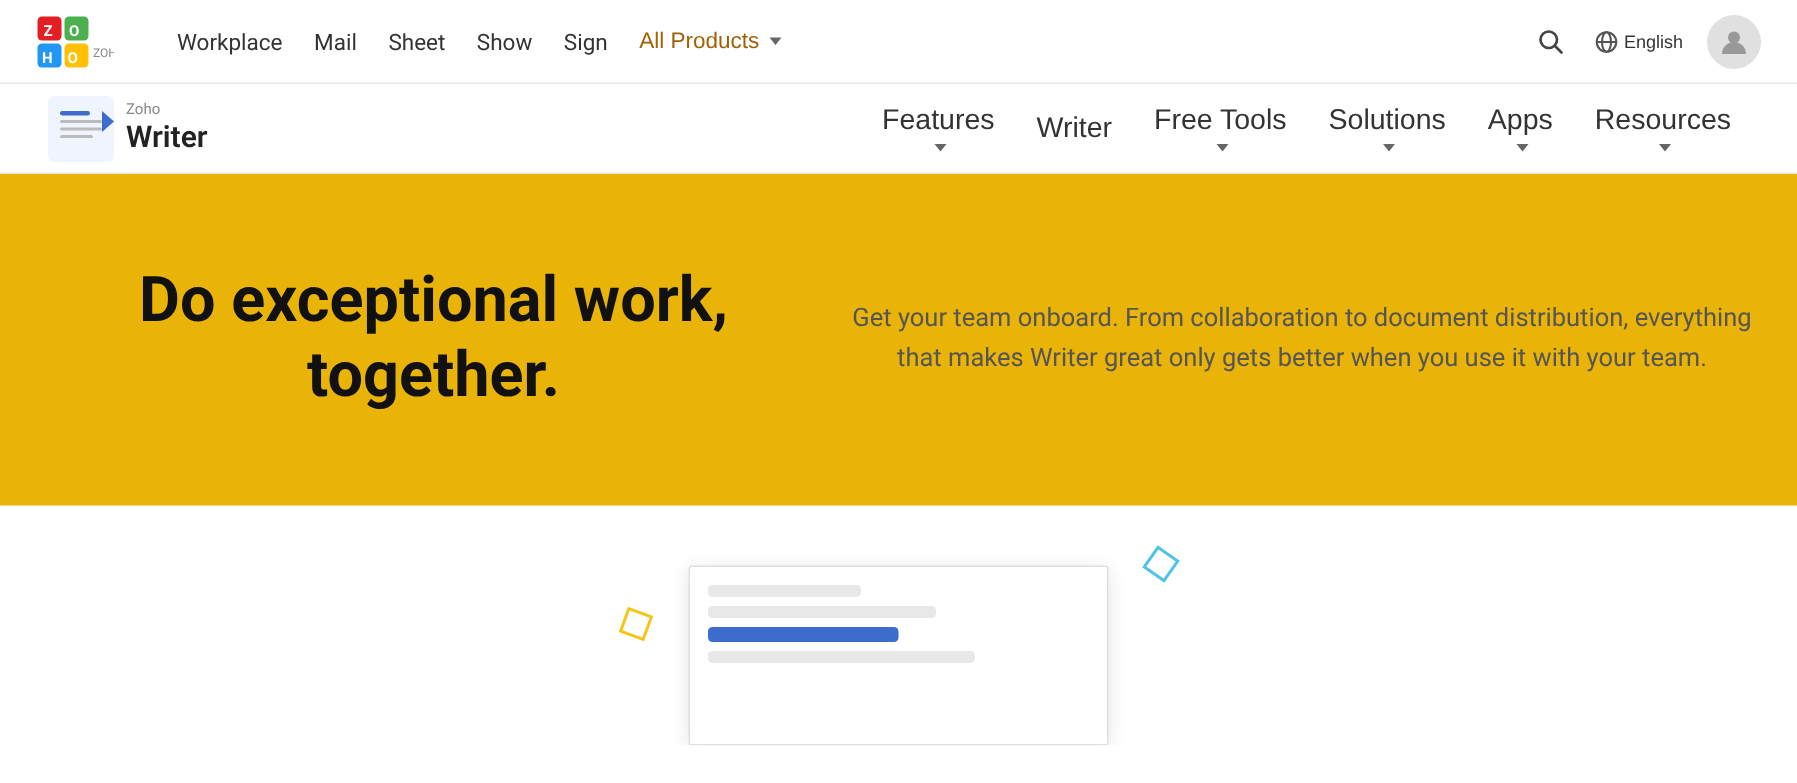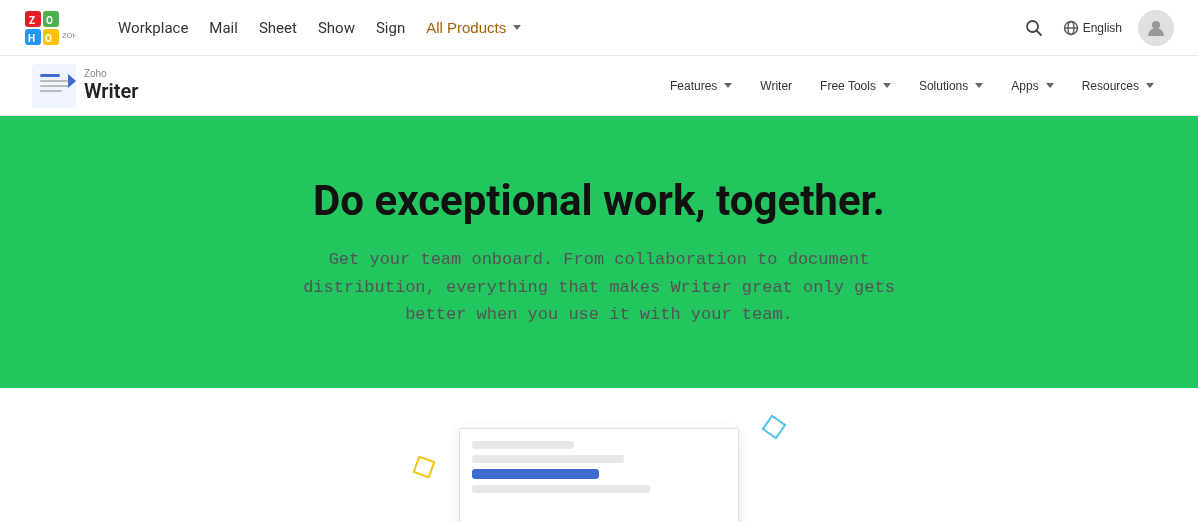--- a/index.html
+++ b/index.html
@@ -130,7 +130,7 @@
       margin-left: auto;
     }
     .sec-nav-link {
-      font-size: 12px;
+      font-size: 19px;
       color: #333;
       text-decoration: none;
       padding: 8px 12px;
@@ -140,6 +140,7 @@
       display: flex;
       align-items: center;
       gap: 4px;
+      flex-direction: column;
     }
 
     

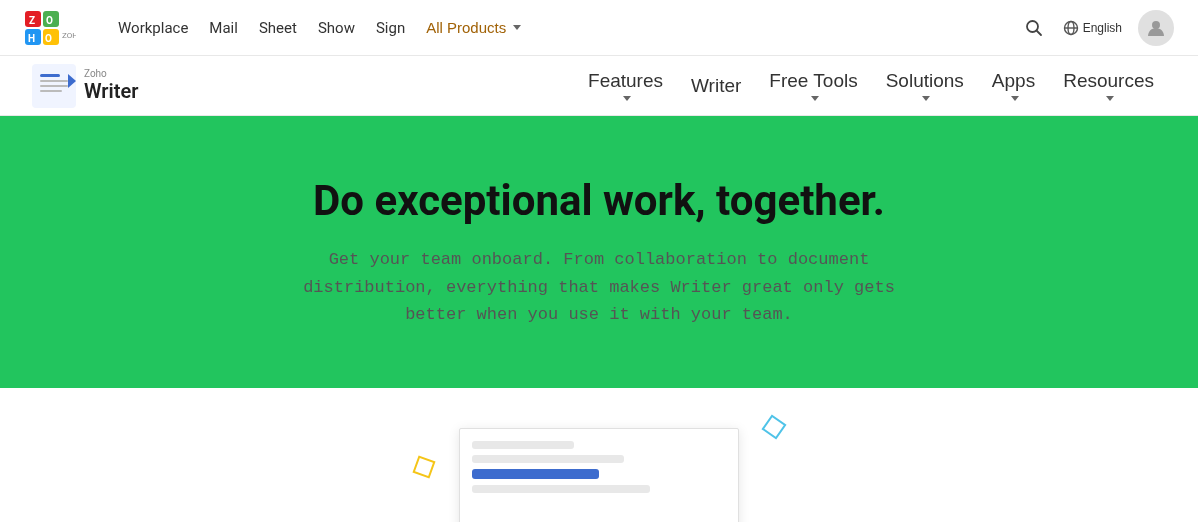--- a/index.html
+++ b/index.html
@@ -146,11 +146,10 @@
     
     .hero {
       display: flex;
-      flex-direction: column;
       align-items: center;
       padding: 60px 20px 40px;
       text-align: center;
-      background: #22c55e;
+      background: #eab308;
     }
     .hero-title {
       font-size: 42px;

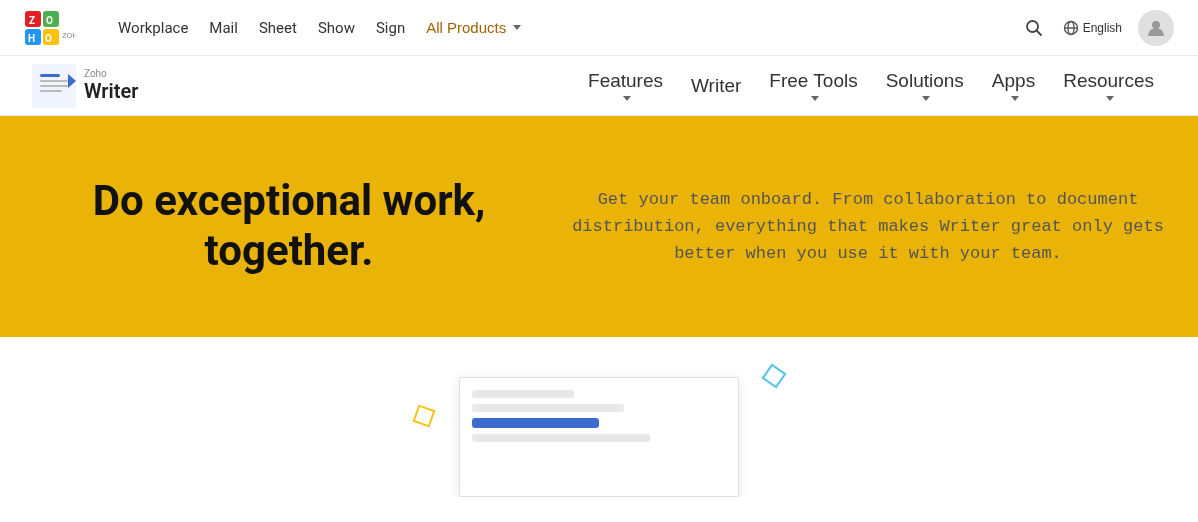--- a/index.html
+++ b/index.html
@@ -165,7 +165,6 @@
       max-width: 620px;
       line-height: 1.6;
       margin-bottom: 20px;
-      font-family: Liberation Mono, monospace;
     }
     .start-writing-btn {
       background: #e31e25;

